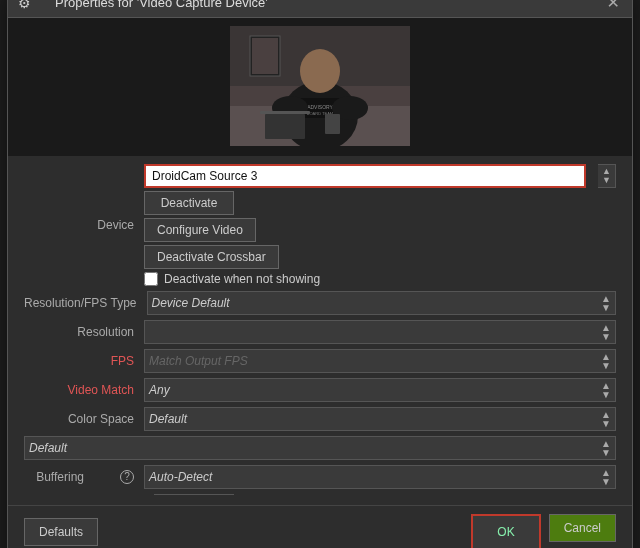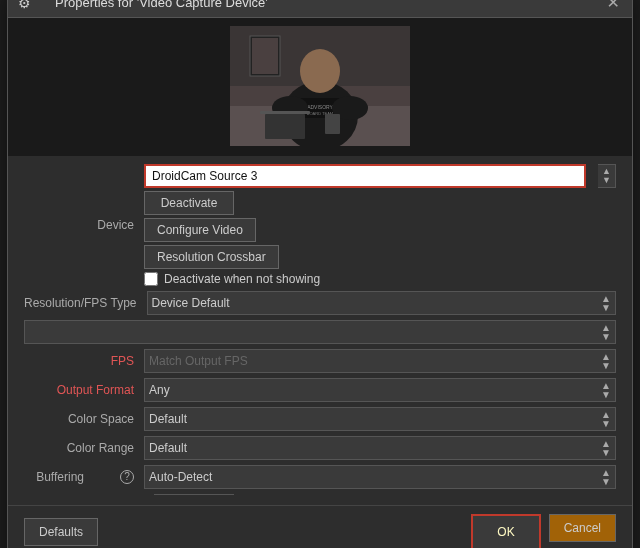--- a/index.html
+++ b/index.html
@@ -302,7 +302,7 @@
         <div class="buttons-group">
           <button class="btn">Deactivate</button>
           <button class="btn">Configure Video</button>
-          <button class="btn">Resolution Crossbar</button>
+          <button class="btn">Deactivate Crossbar</button>
           <div class="checkbox-row">
             <input type="checkbox" style="">
             <span>Deactivate when not showing</span>

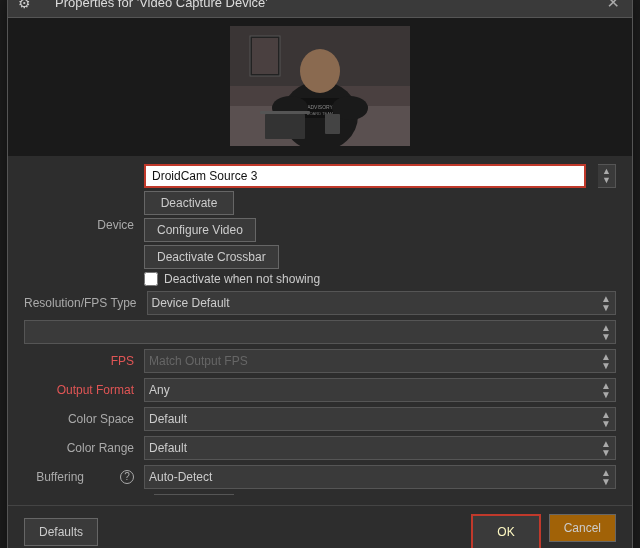--- a/index.html
+++ b/index.html
@@ -170,6 +170,7 @@
       flex: 1;
       display: flex;
       align-items: center;
+      font-style: italic;
     }
     .select-inner {
       flex: 1;

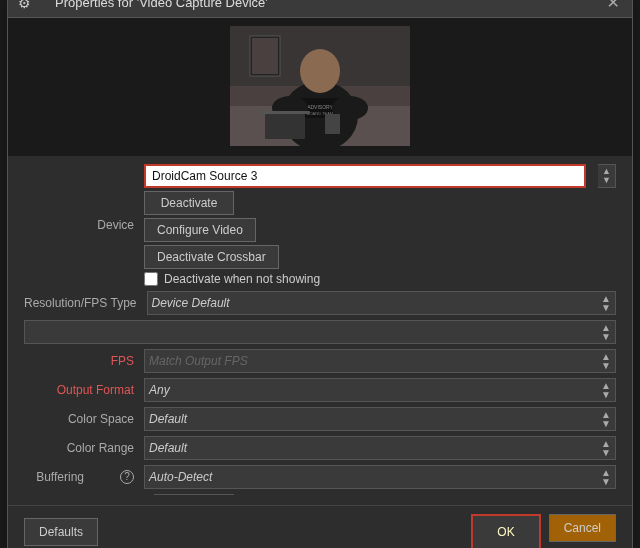--- a/index.html
+++ b/index.html
@@ -326,6 +326,7 @@
     </div>
 
     <div class="form-row">
+      <span class="form-label">Resolution</span>
       <div class="select-wrapper">
         <div class="select-inner muted">
           <span></span>

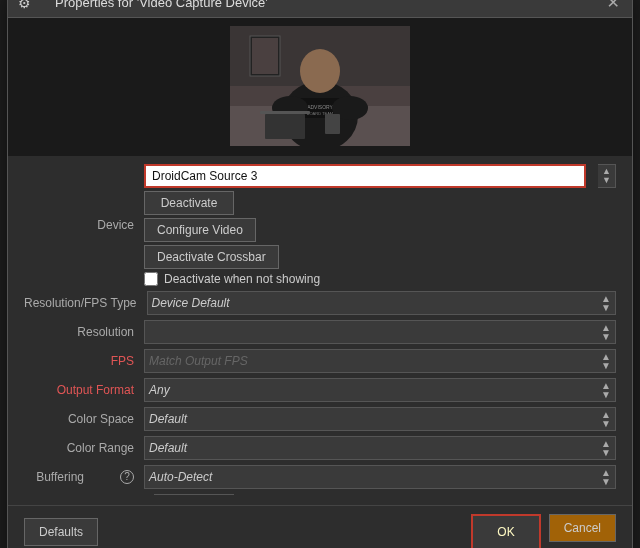--- a/index.html
+++ b/index.html
@@ -352,7 +352,7 @@
     </div>
 
     <div class="form-row">
-      <span class="form-label red">Output Format</span>
+      <span class="form-label red">Video Match</span>
       <div class="select-wrapper">
         <div class="select-inner">
           <span>Any</span>

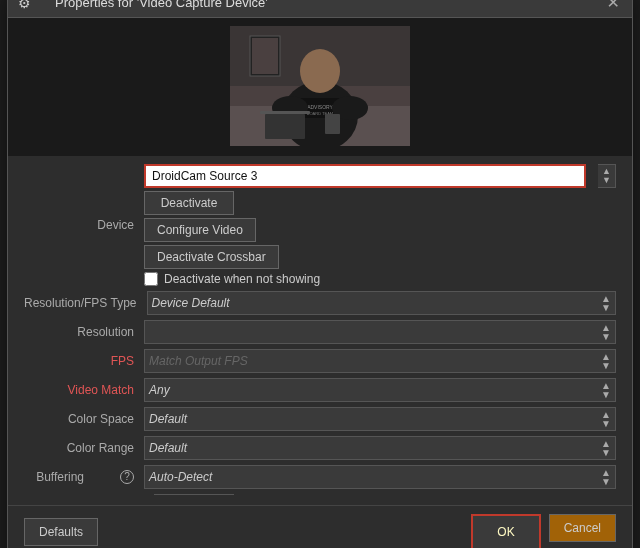--- a/index.html
+++ b/index.html
@@ -378,7 +378,6 @@
     </div>
 
     <div class="form-row">
-      <span class="form-label">Color Range</span>
       <div class="select-wrapper">
         <div class="select-inner">
           <span>Default</span>

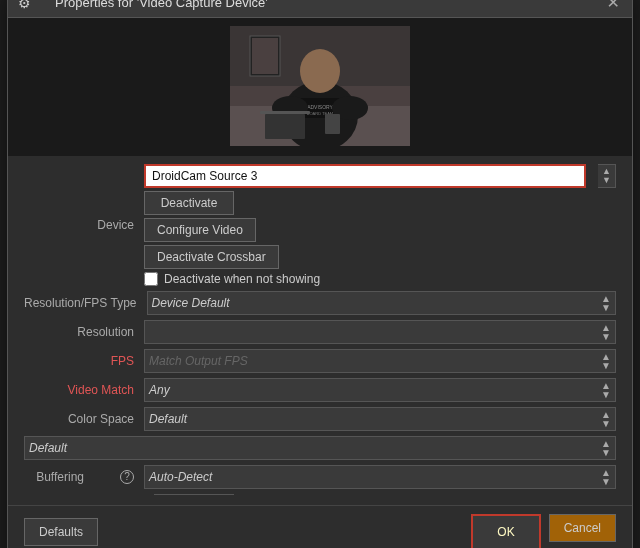--- a/index.html
+++ b/index.html
@@ -217,7 +217,7 @@
     .btn-ok {
       background: #3a3a3a;
       border: 2px solid #c0392b;
-      color: #fef9c3;
+      color: #86efac;
       padding: 4px 24px;
       font-size: 12px;
       cursor: pointer;

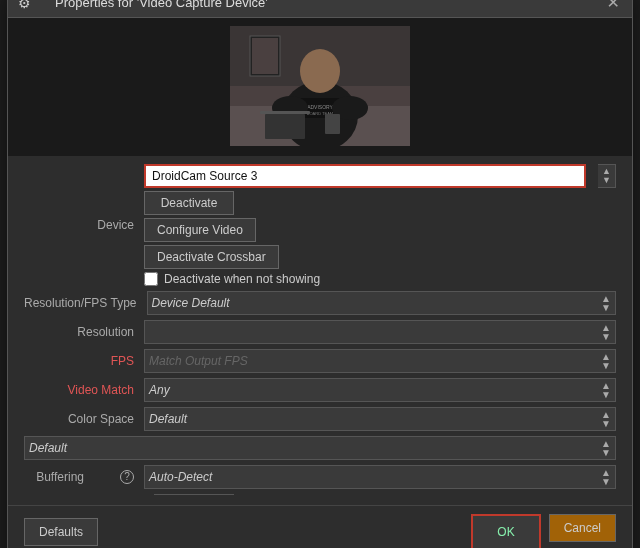--- a/index.html
+++ b/index.html
@@ -224,7 +224,7 @@
       height: 36px;
     }
     .btn-cancel {
-      background: #a16207;
+      background: #4d7c0f;
       border: 1px solid #666;
       color: #ccc;
       padding: 4px 14px;

